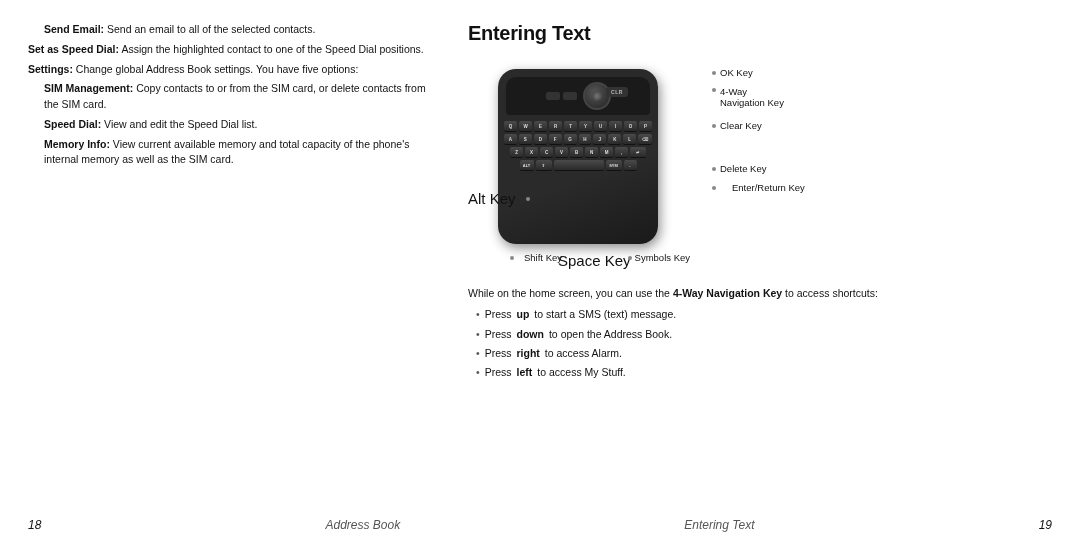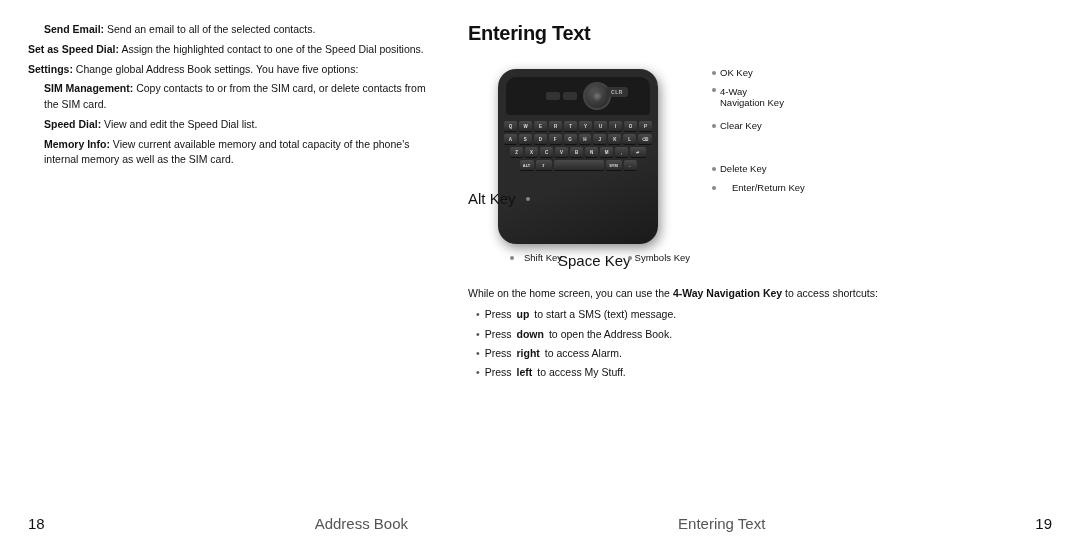--- a/index.html
+++ b/index.html
@@ -163,8 +163,9 @@
       justify-content: space-between;
       align-items: center;
       padding: 4px 28px 8px 28px;
-      font-size: 15px;
+      font-size: 12px;
       border-top: none;
+      font-style: italic;
     }
     .footer-center {
       color: #555;

